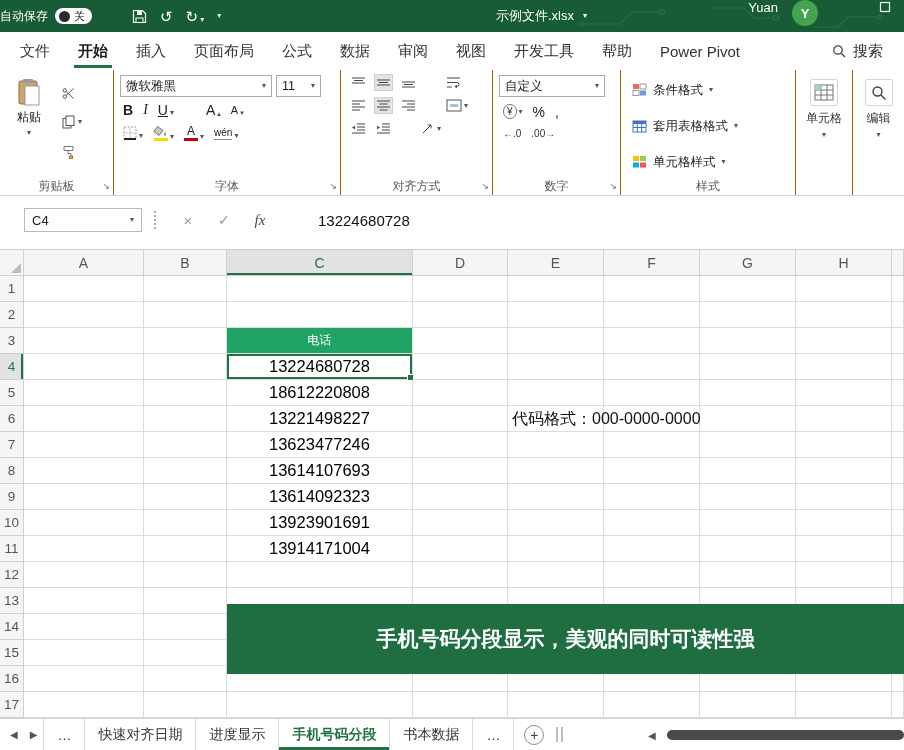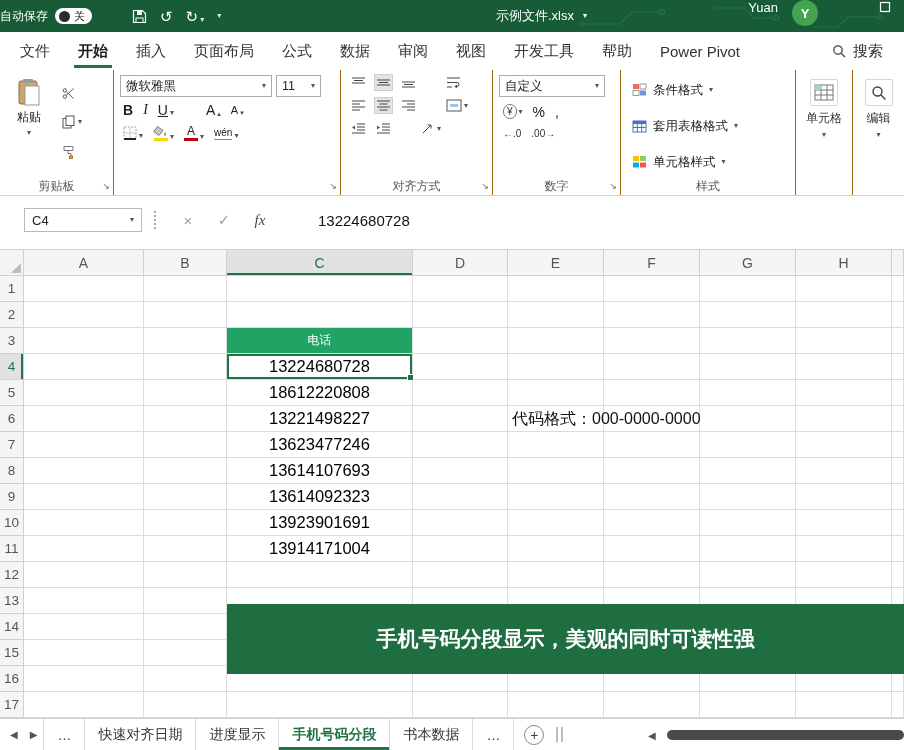--- a/index.html
+++ b/index.html
@@ -291,6 +291,9 @@
           </span>
         </div>
       </div>
+      <div class="rlabel">
+          <span>字体</span>
+        </div>
       <span class="launcher">↘</span>
     </div>
 

